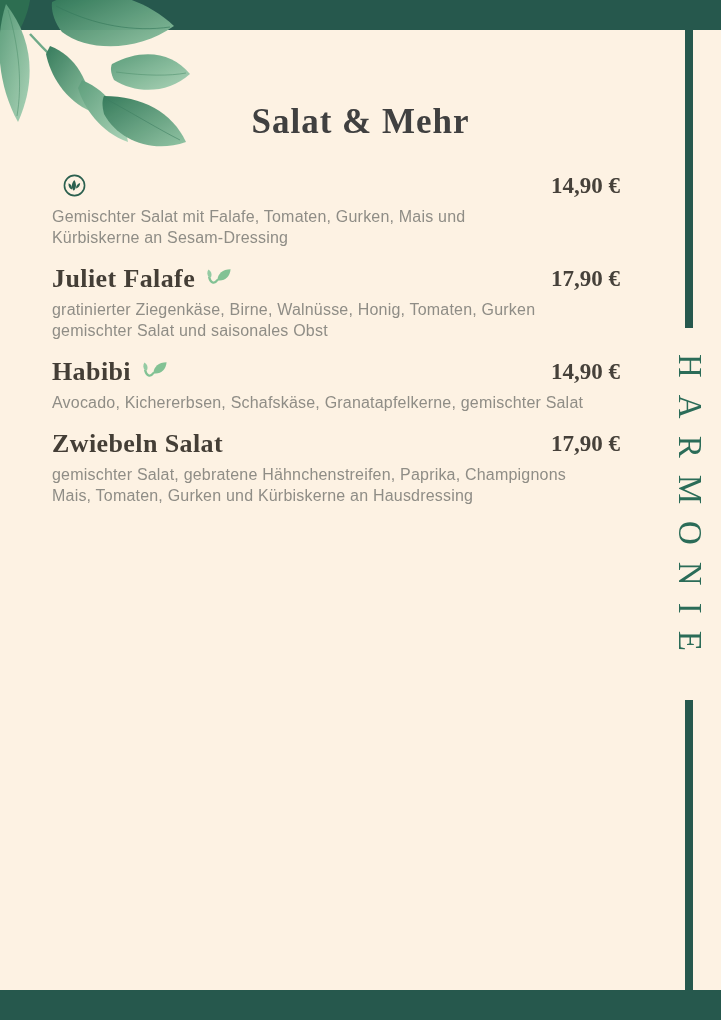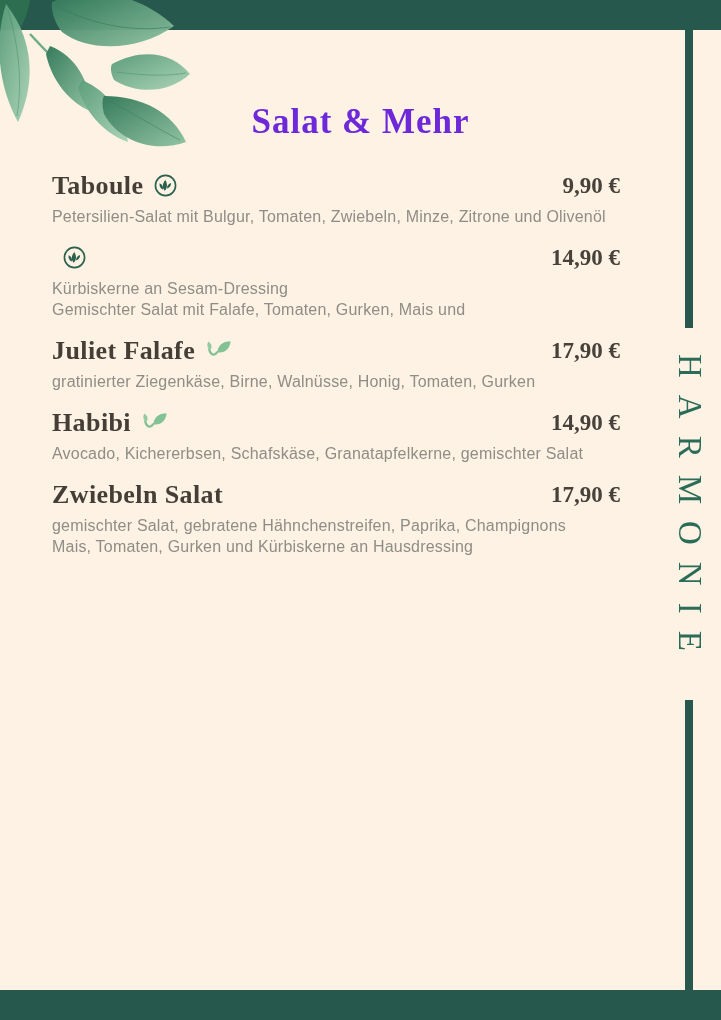--- a/index.html
+++ b/index.html
@@ -37,7 +37,7 @@
     text-align: center;
     font-family: "Liberation Serif", serif;
     font-weight: bold; font-size: 35px; letter-spacing: 1px;
-    color: #6d28d9;
+    color: #404040;
   }
   .items { margin: 28px 0 0 52px; width: 598px; }
   .item { margin-bottom: 15px; }

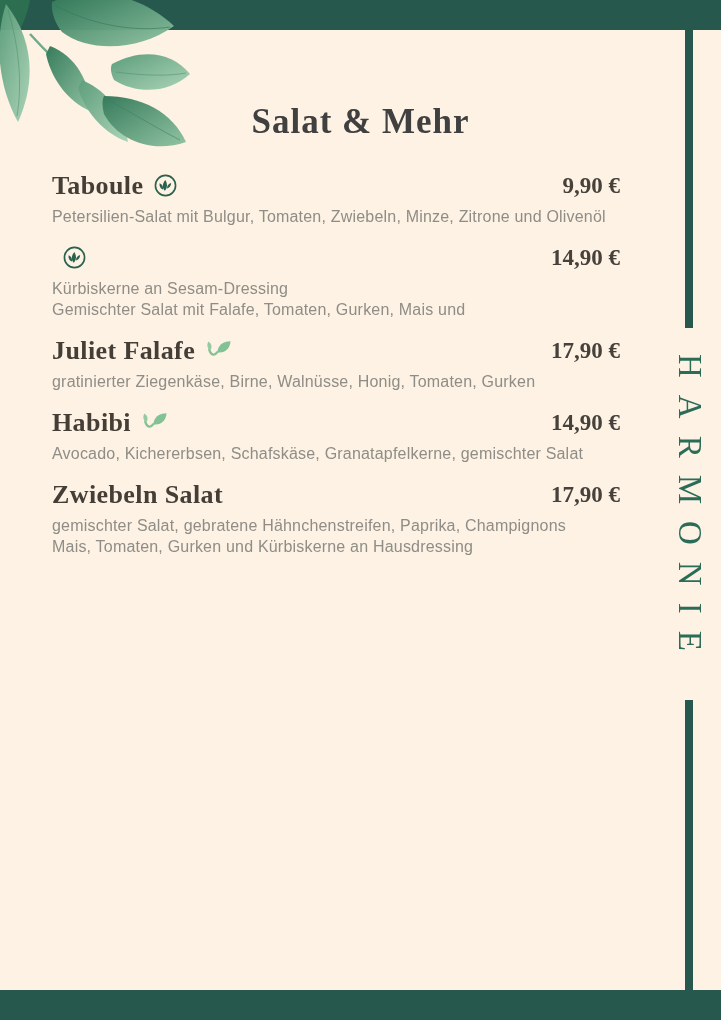--- a/index.html
+++ b/index.html
@@ -104,23 +104,6 @@
 
     <div class="items">
 
-      <div class="item">
-        <div class="item-head">
-          <span class="item-name">Taboule</span>
-          <span class="item-icon">
-            <svg width="23" height="23" viewBox="0 0 24 24">
-              <circle cx="12" cy="12" r="10.5" fill="none" stroke="#2b604f" stroke-width="1.7"></circle>
-              <path d="M11.2,17.5 C8.6,14.8 8.3,10.2 11.8,6.2 C14.2,9.8 14.2,14.6 11.2,17.5 Z" fill="#2b604f"></path>
-              <path d="M9.4,16.2 C6.8,15.6 5.4,12.8 5.8,9.6 C8.6,10.8 9.9,13.5 9.4,16.2 Z" fill="#2b604f"></path>
-              <path d="M13.6,15.0 C16.2,14.6 17.8,12.4 17.9,9.4 C15.1,10.2 13.5,12.4 13.6,15.0 Z" fill="#2b604f"></path>
-            </svg>
-          </span>
-          <span class="item-price">9,90 €</span>
-        </div>
-        <div class="item-desc">
-          <div class="desc-line">Petersilien-Salat mit Bulgur, Tomaten, Zwiebeln, Minze, Zitrone und Olivenöl</div>
-        </div>
-      </div>
 
       <div class="item">
         <div class="item-head">

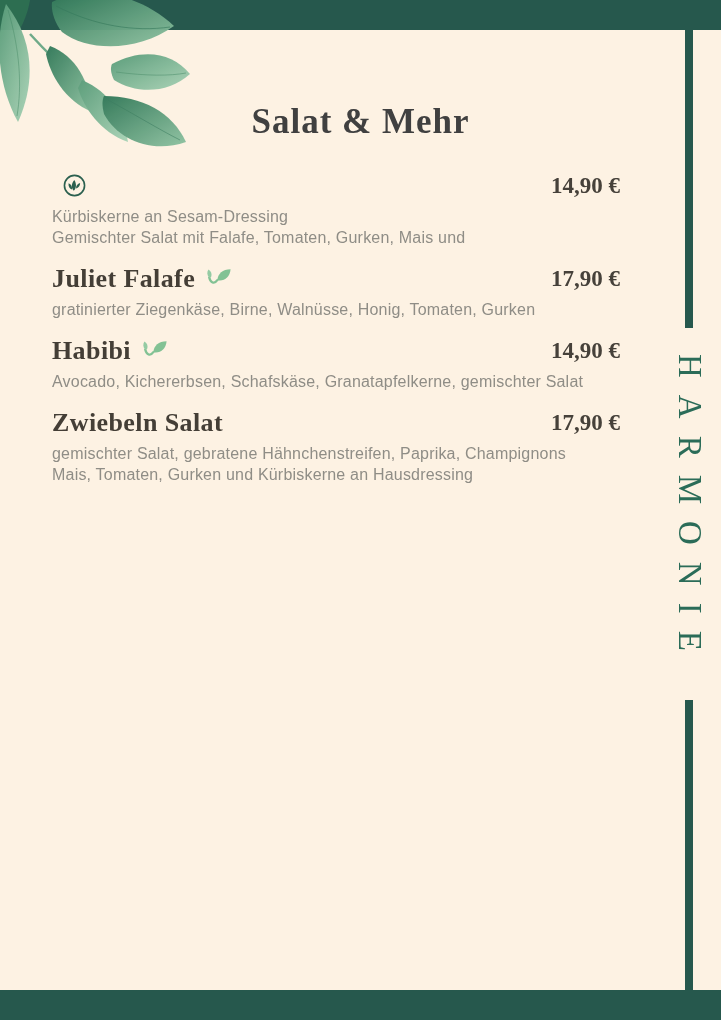--- a/index.html
+++ b/index.html
@@ -118,8 +118,8 @@
           <span class="item-price">14,90 €</span>
         </div>
         <div class="item-desc">
+          <div class="desc-line">Gemischter Salat mit Falafe, Tomaten, Gurken, Mais und</div>
           <div class="desc-line">Kürbiskerne an Sesam-Dressing</div>
-          <div class="desc-line">Gemischter Salat mit Falafe, Tomaten, Gurken, Mais und</div>
         </div>
       </div>
 

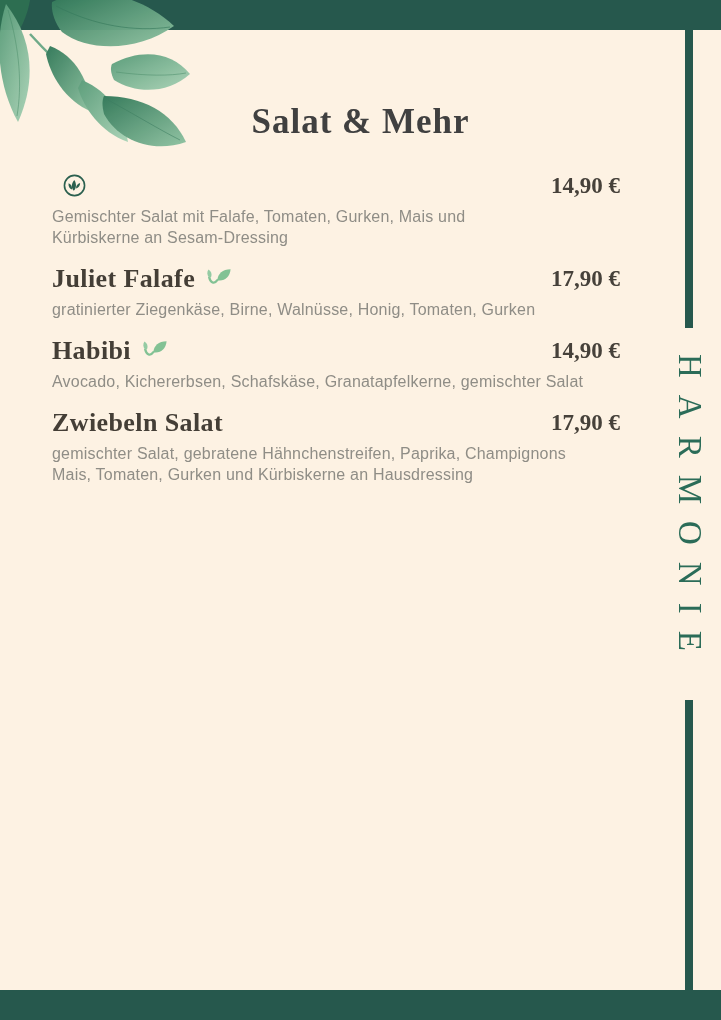--- a/index.html
+++ b/index.html
@@ -137,6 +137,7 @@
         </div>
         <div class="item-desc">
           <div class="desc-line">gratinierter Ziegenkäse, Birne, Walnüsse, Honig, Tomaten, Gurken</div>
+          <div class="desc-line">gemischter Salat und saisonales Obst</div>
         </div>
       </div>
 

